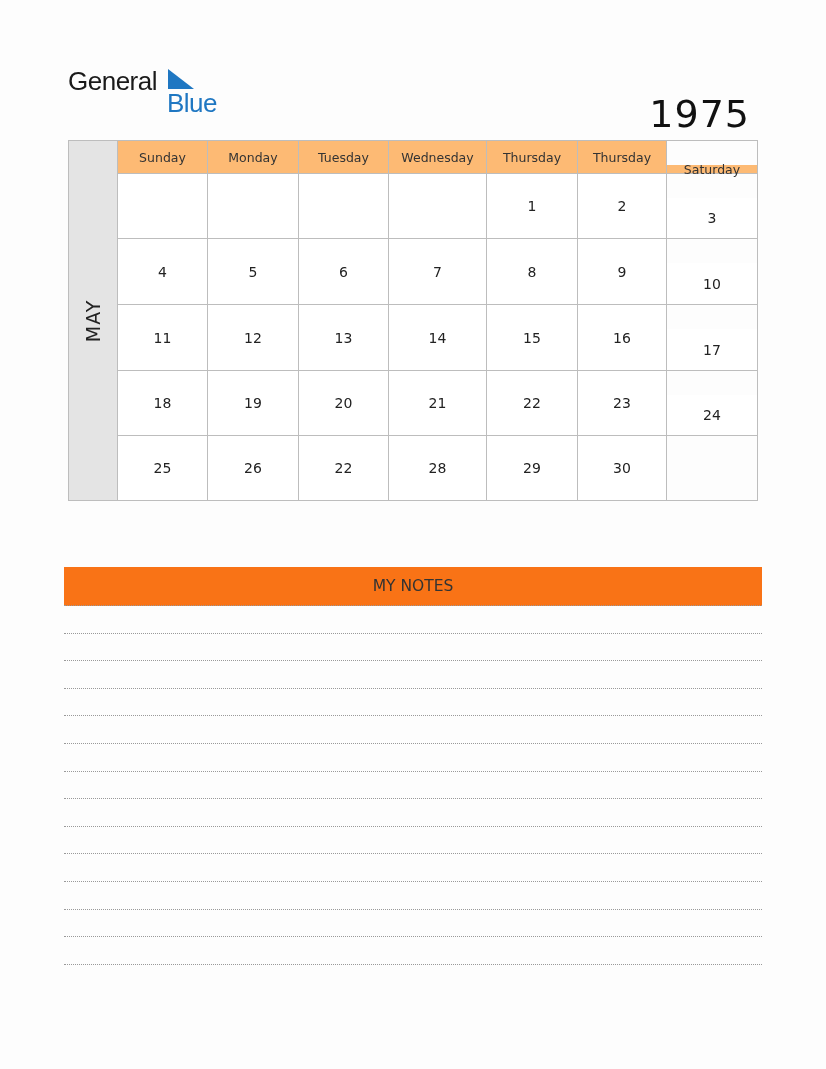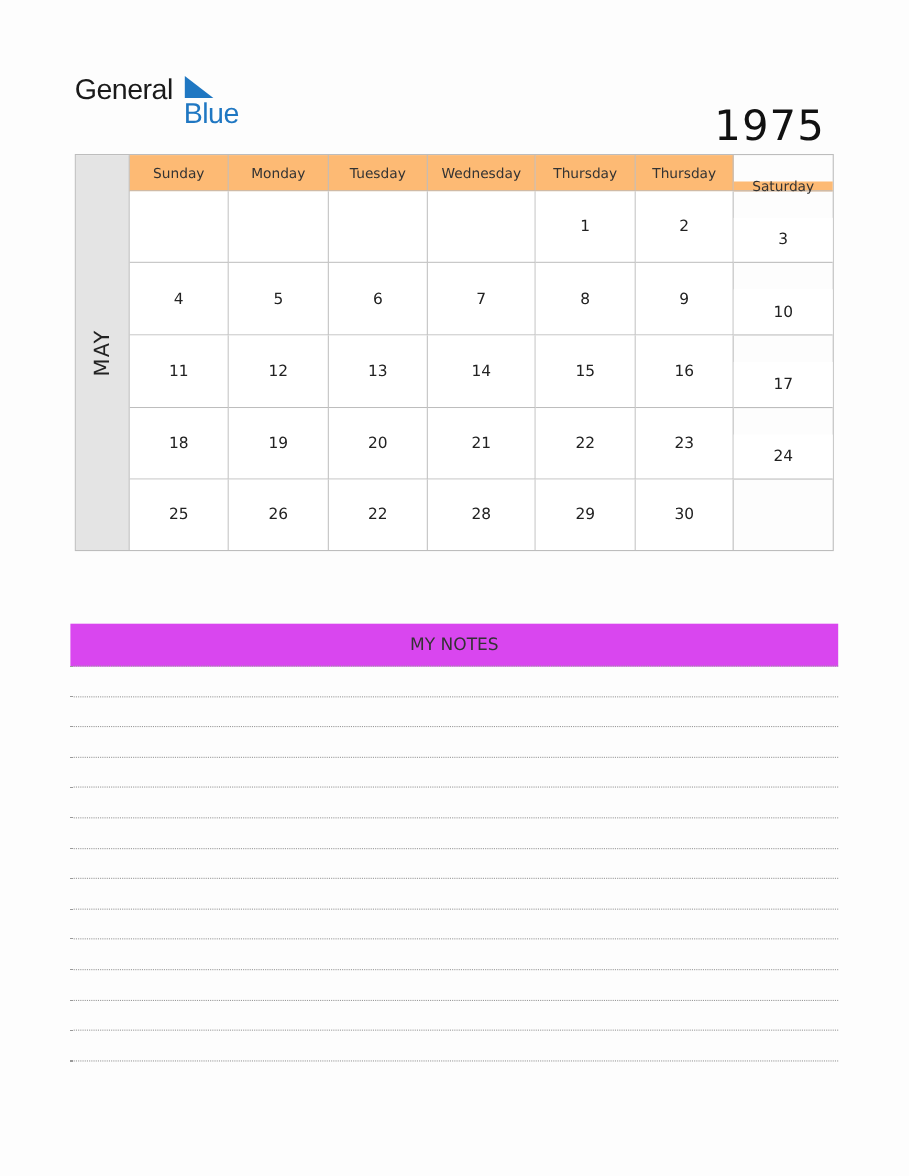--- a/index.html
+++ b/index.html
@@ -27,7 +27,7 @@
   .grid > .lastrow { border-bottom: none; }
 
   .notes { position: absolute; left: 64px; top: 567px; width: 698px; }
-  .notes-hd { height: 39px; background: #d946ef; display: flex; align-items: center; justify-content: center; font-size: 15.5px; color: #333; border-bottom: 1px dotted #999; }
+  .notes-hd { height: 39px; background: #f97316; display: flex; align-items: center; justify-content: center; font-size: 15.5px; color: #333; border-bottom: 1px dotted #999; }
   .note-line { height: 27.6px; border-bottom: 1px dotted #999; }
 </style>
 </head>

